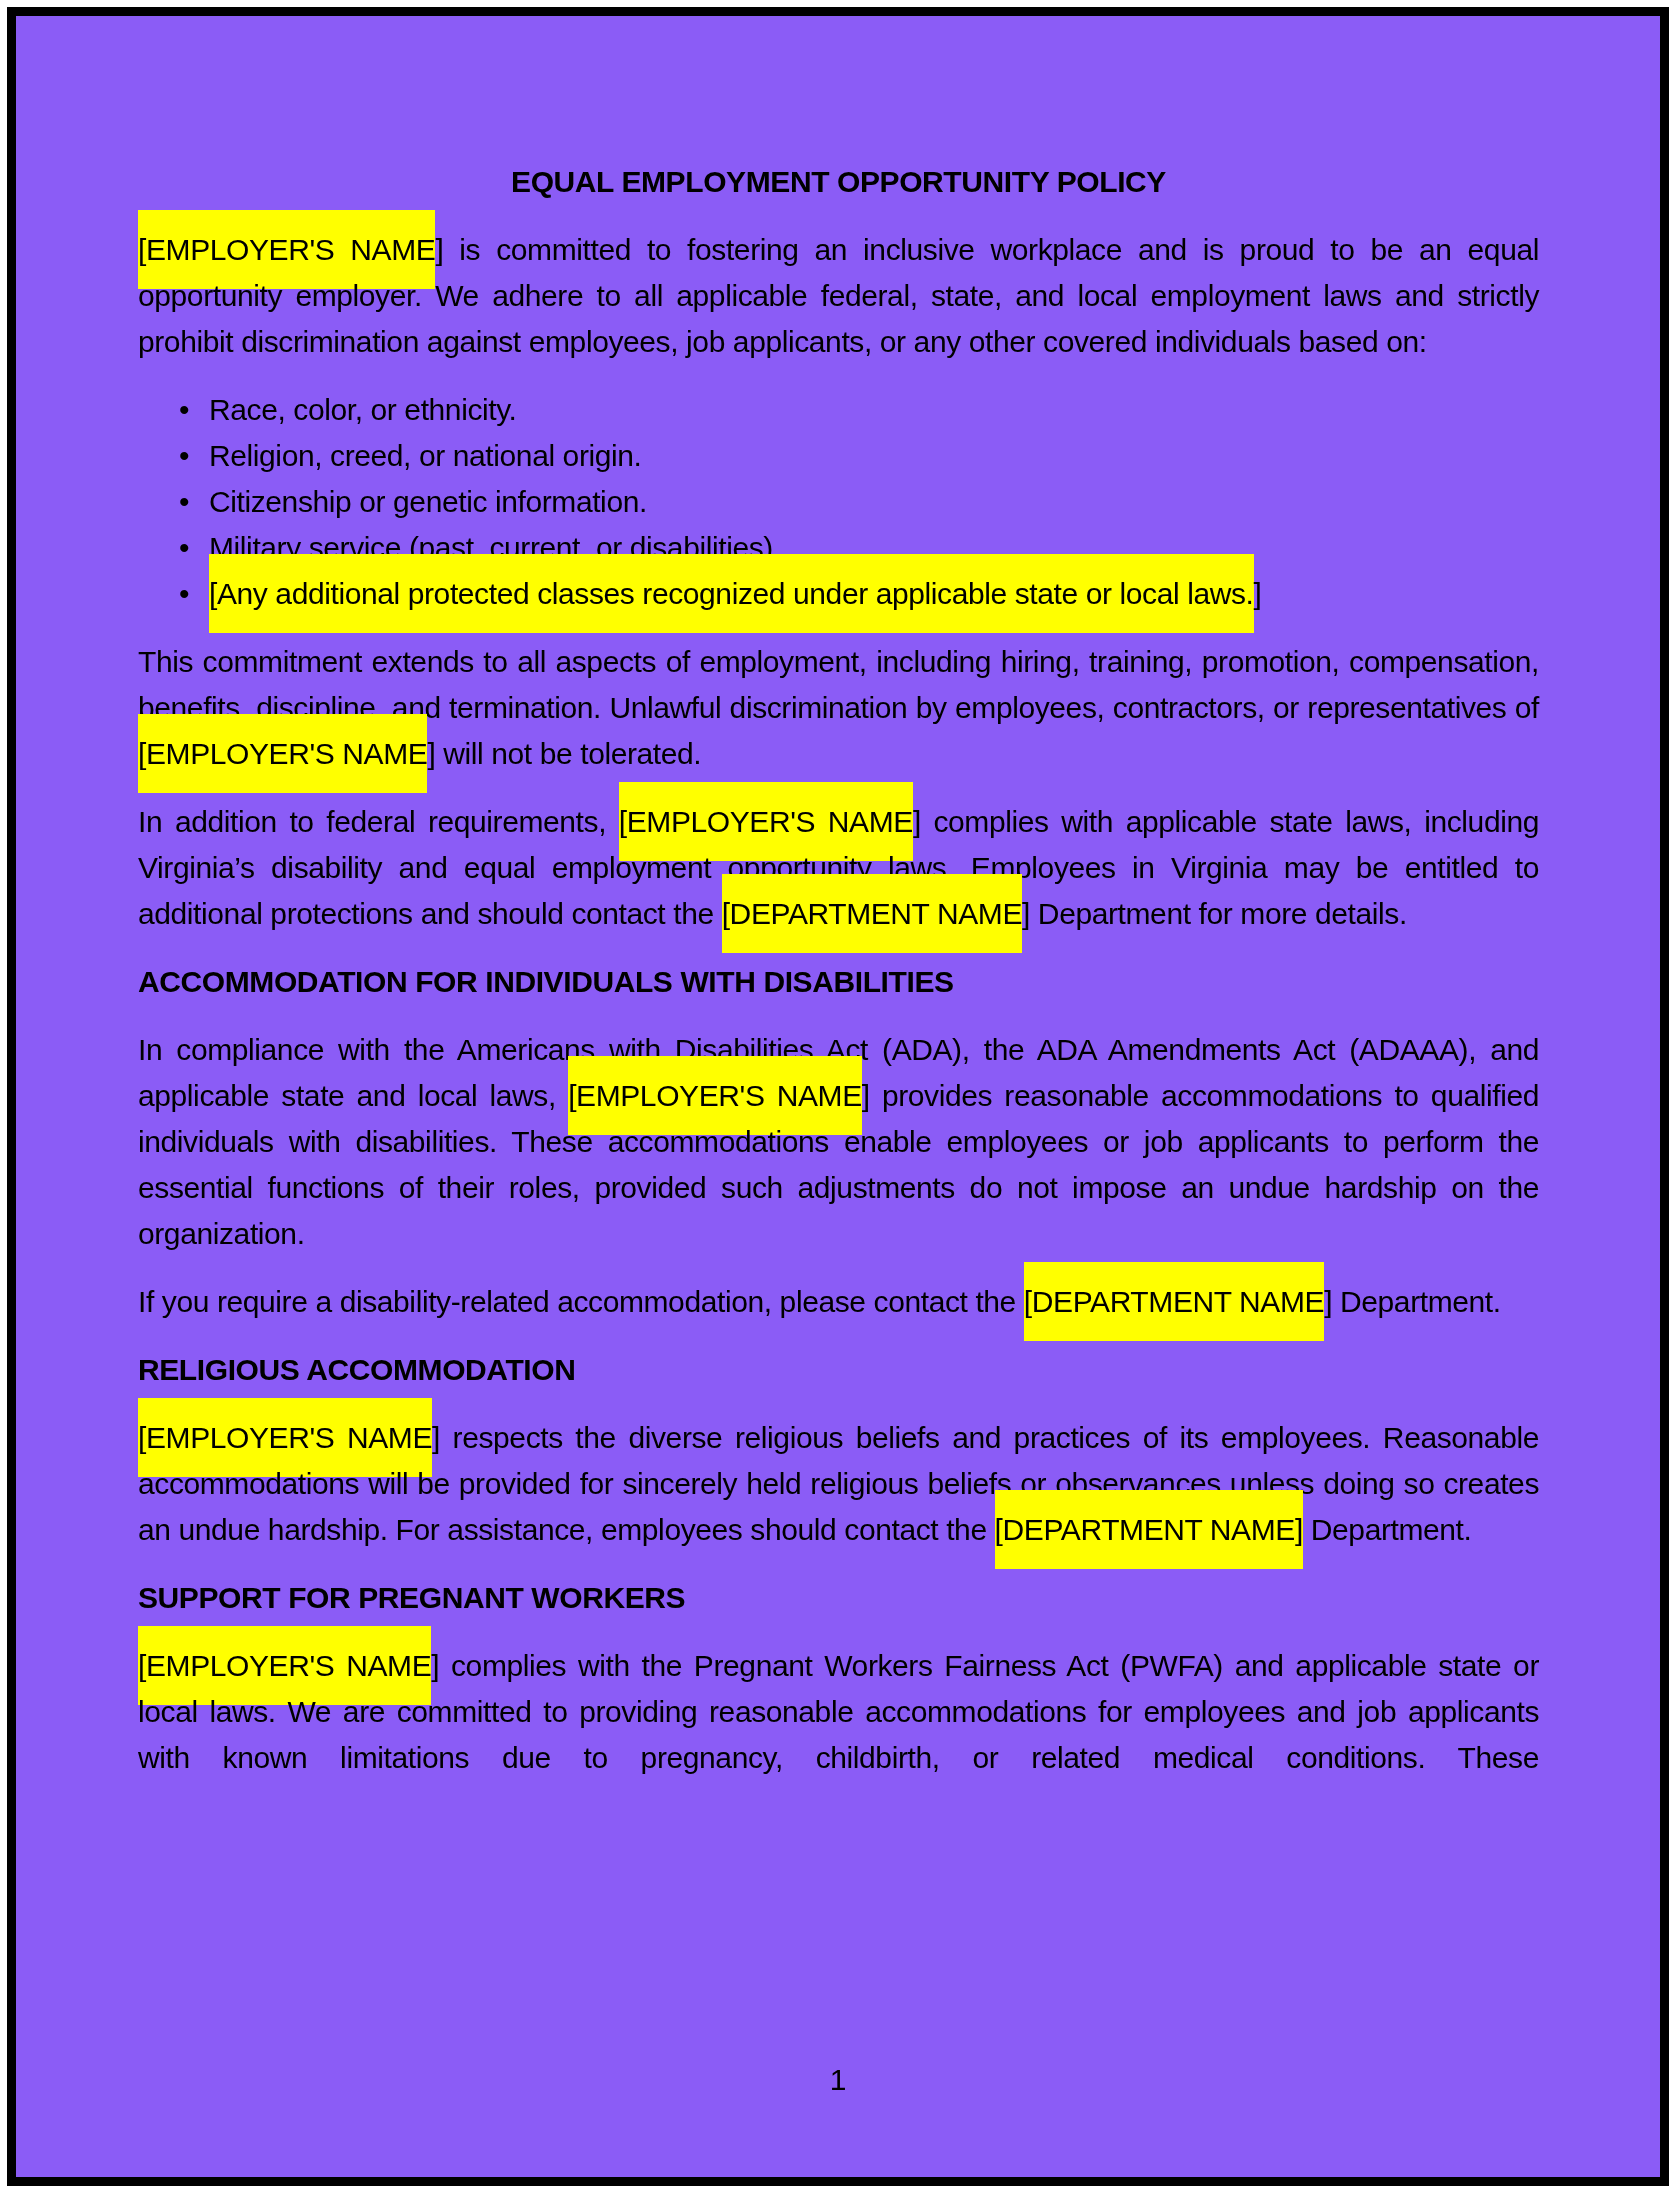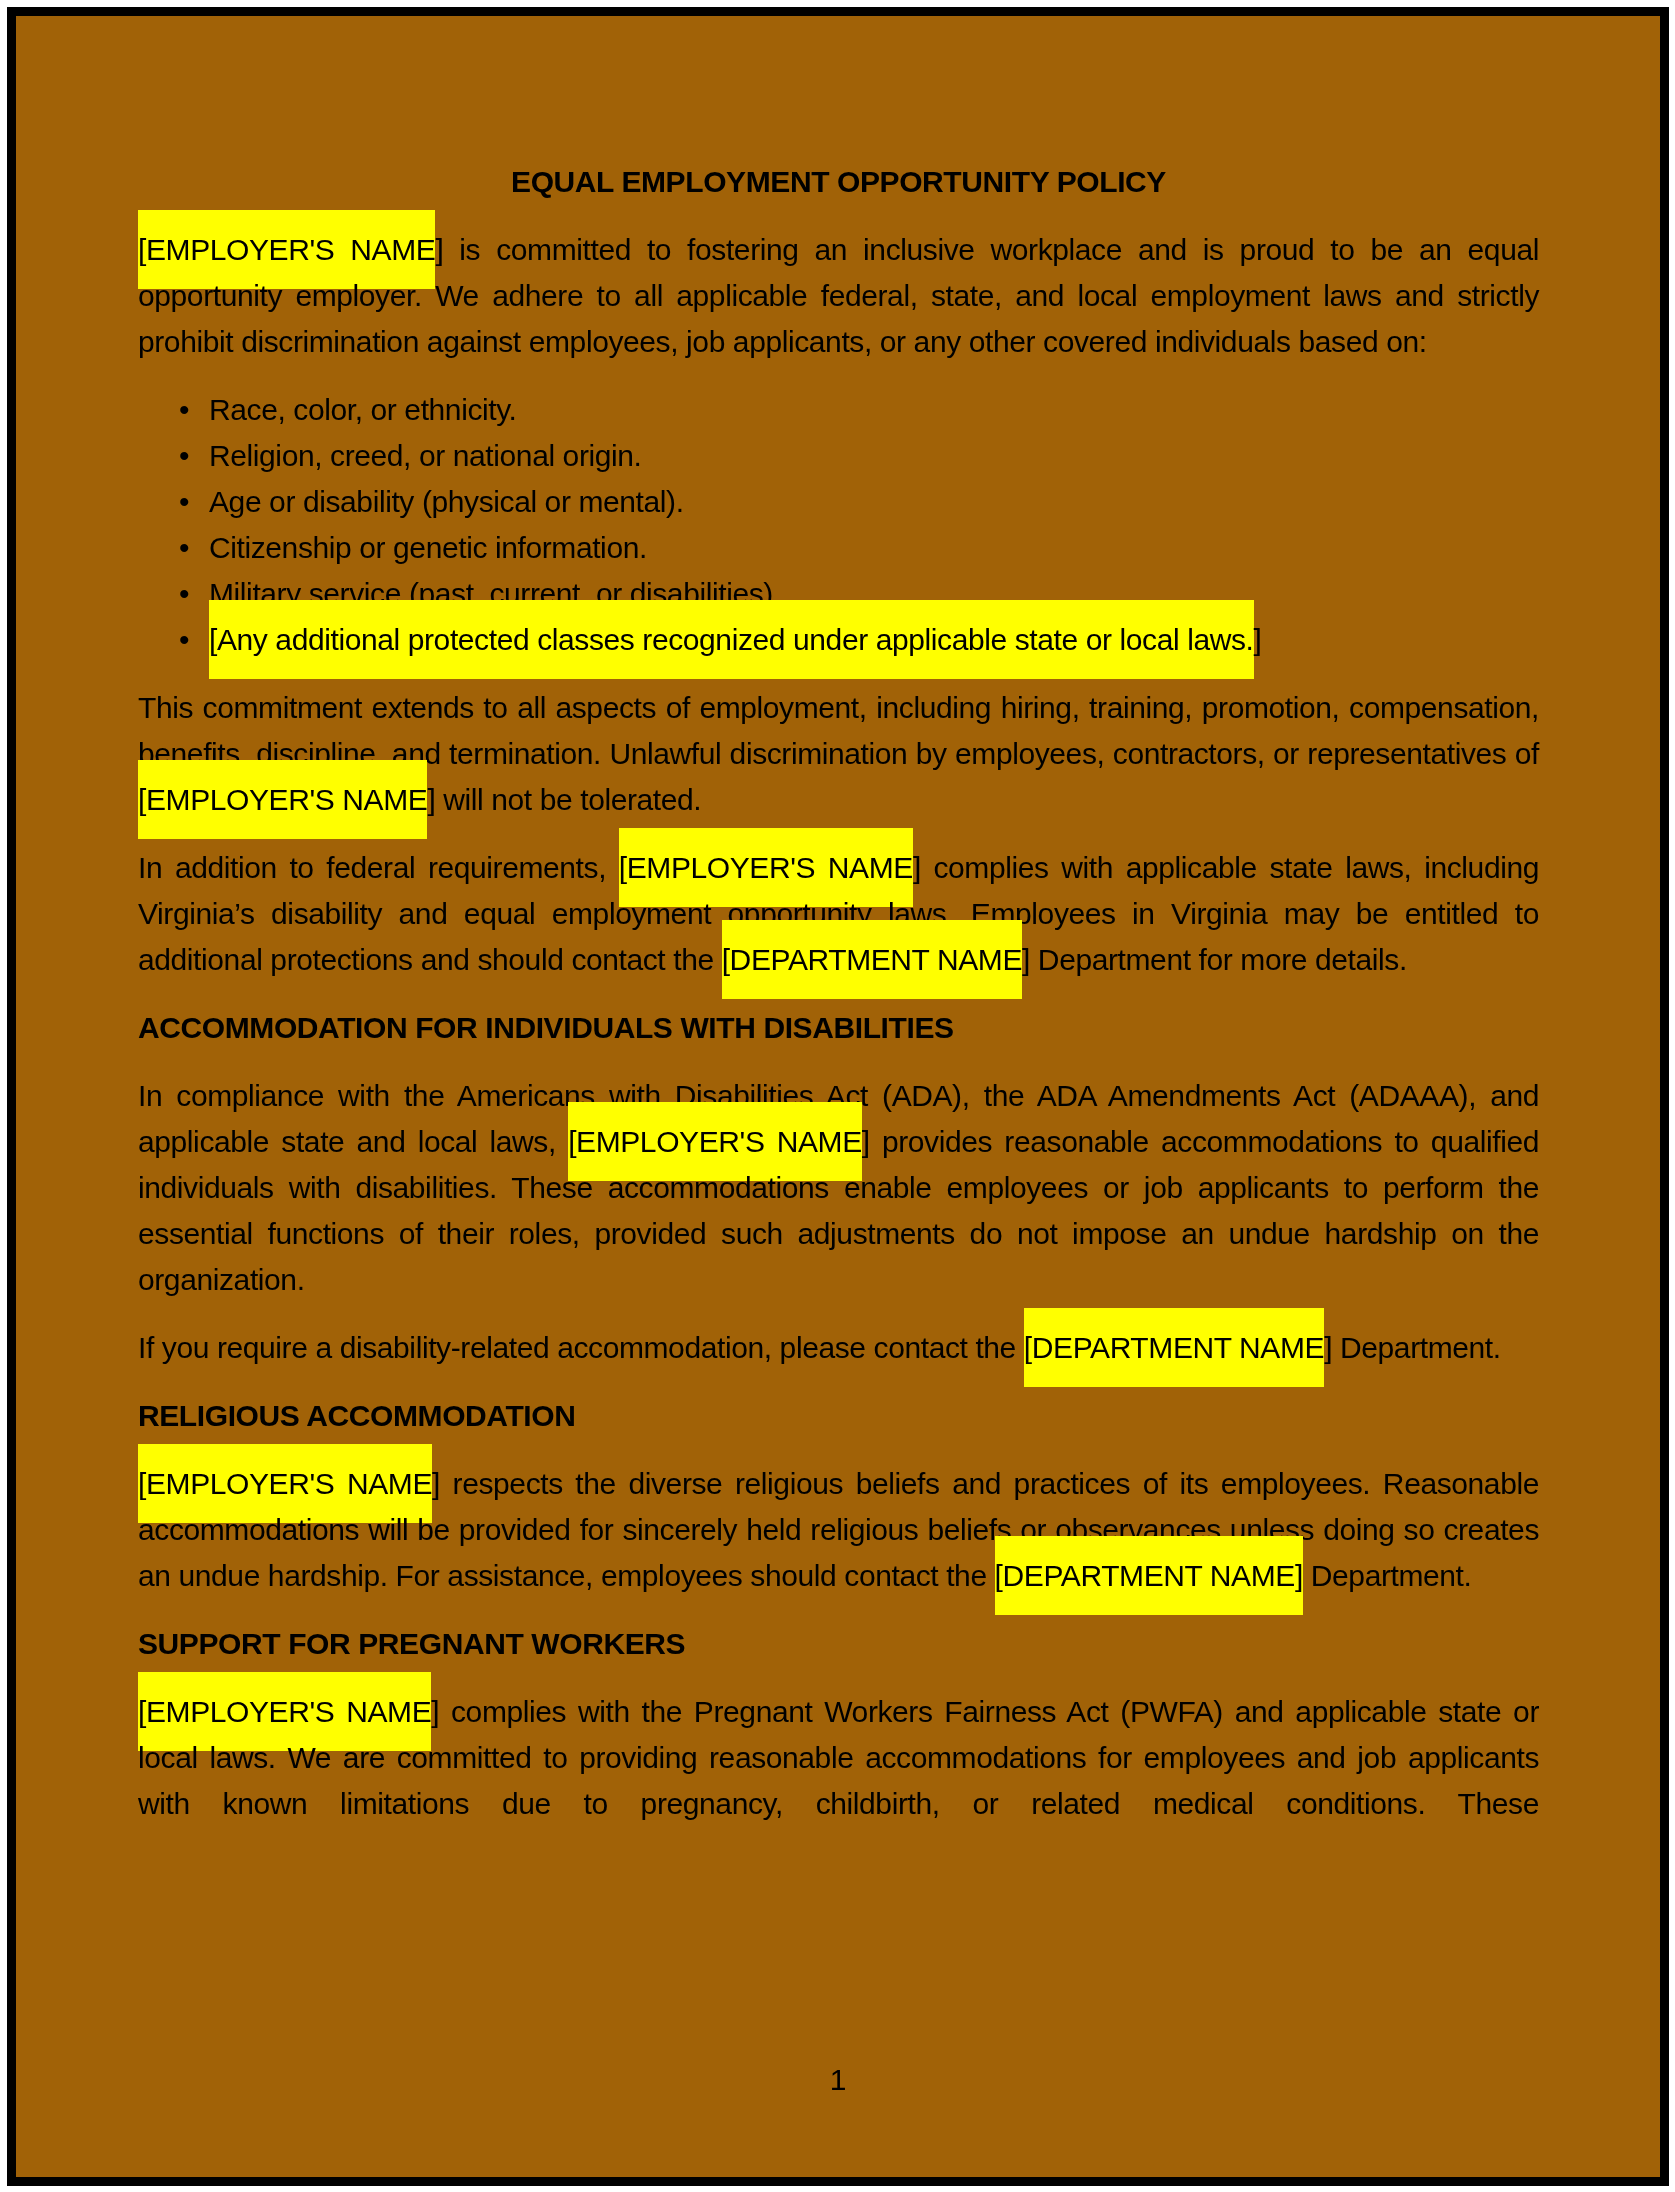--- a/index.html
+++ b/index.html
@@ -18,7 +18,7 @@
     position: absolute;
     inset: 7px;
     border: 9.7px solid #000000;
-    background: #a16207;
+    background: #8b5cf6;
     box-sizing: border-box;
   }
   .content {

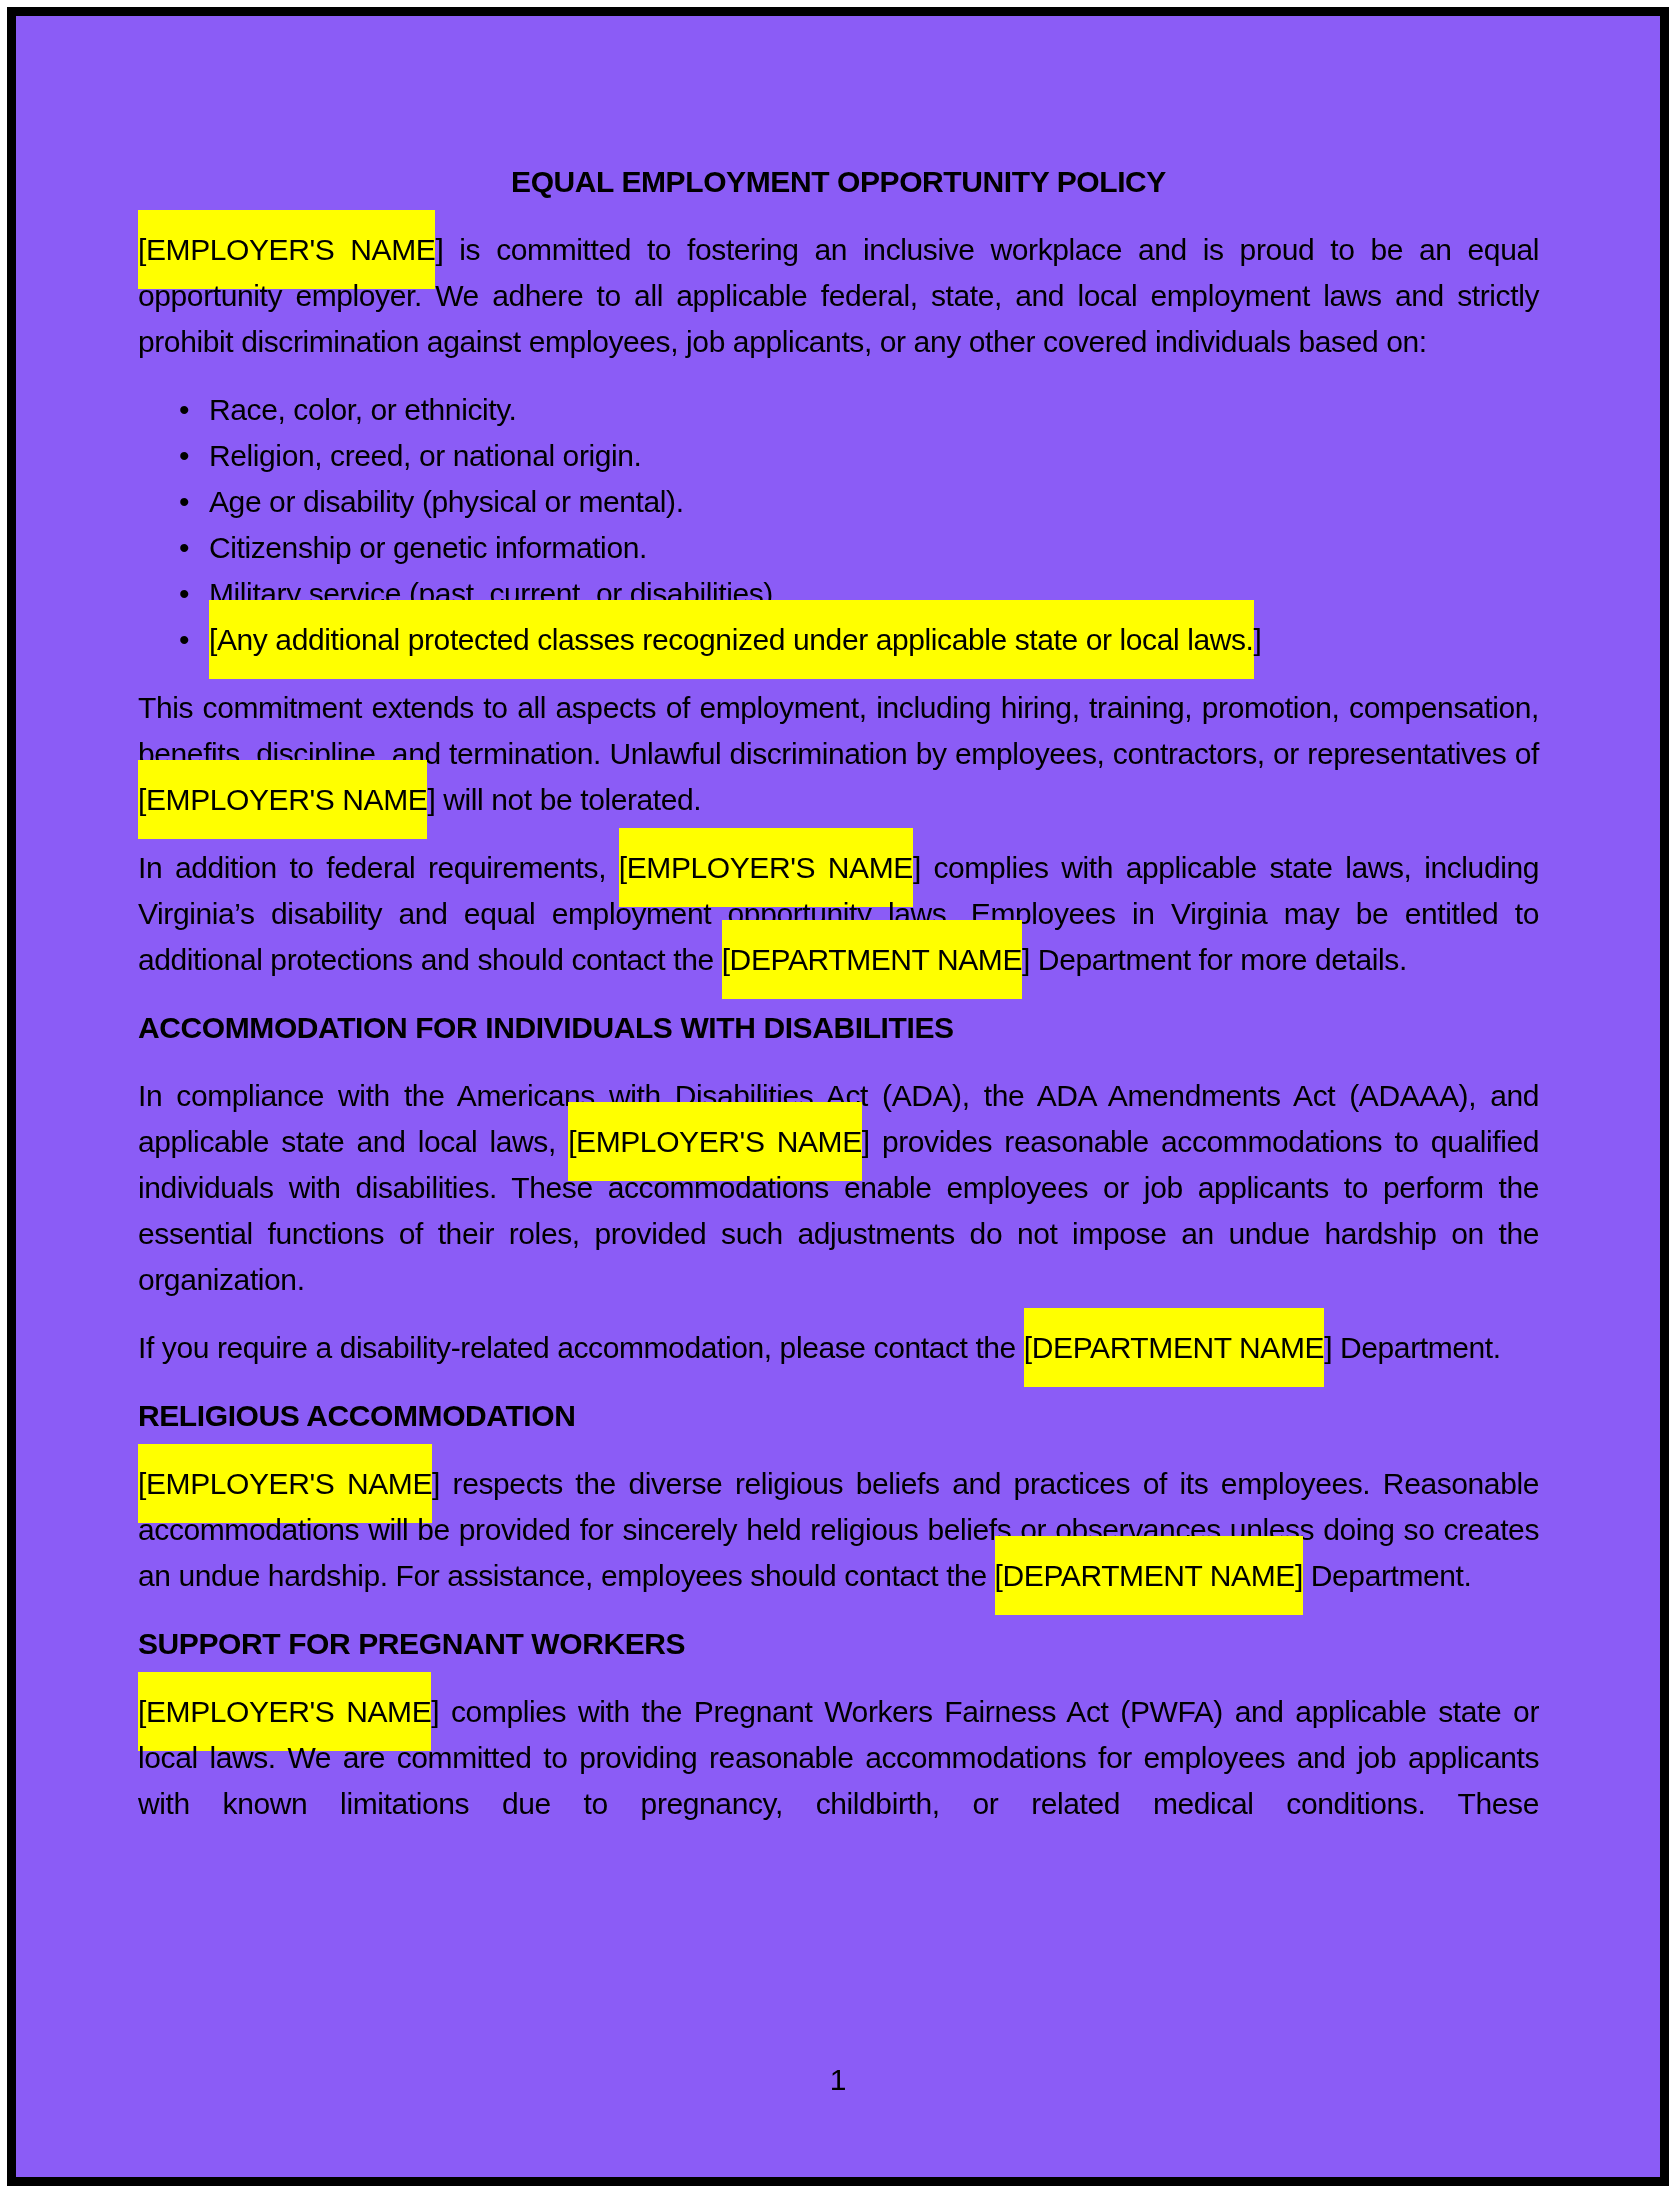--- a/index.html
+++ b/index.html
@@ -88,7 +88,6 @@
     <ul class="bullet-list">
       <li><span class="run">Race, color, or ethnicity.</span></li>
       <li><span class="run">Religion, creed, or national origin.</span></li>
-      <li><span class="run">Age or disability (physical or mental).</span></li>
       <li><span class="run">Citizenship or genetic information.</span></li>
       <li><span class="run">Military service (past, current, or disabilities).</span></li>
       <li><span class="hl">[Any additional protected classes recognized under applicable state or local laws.</span><span class="run">]</span></li>

